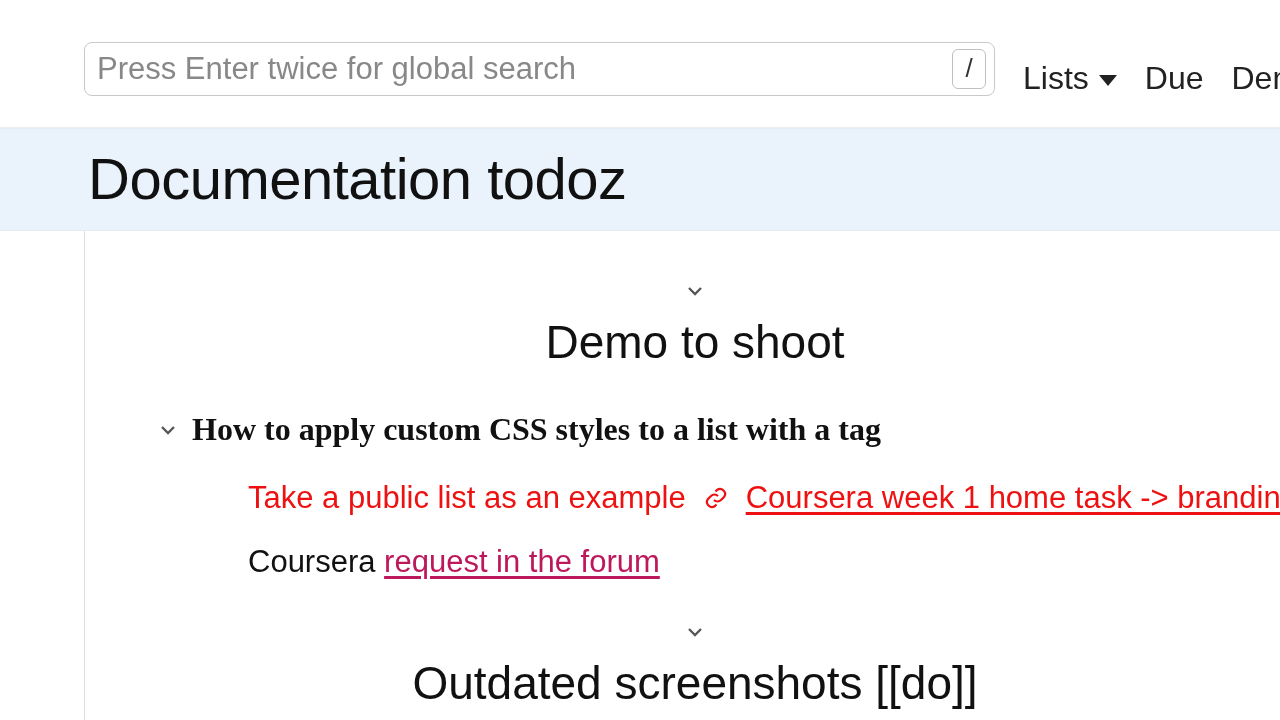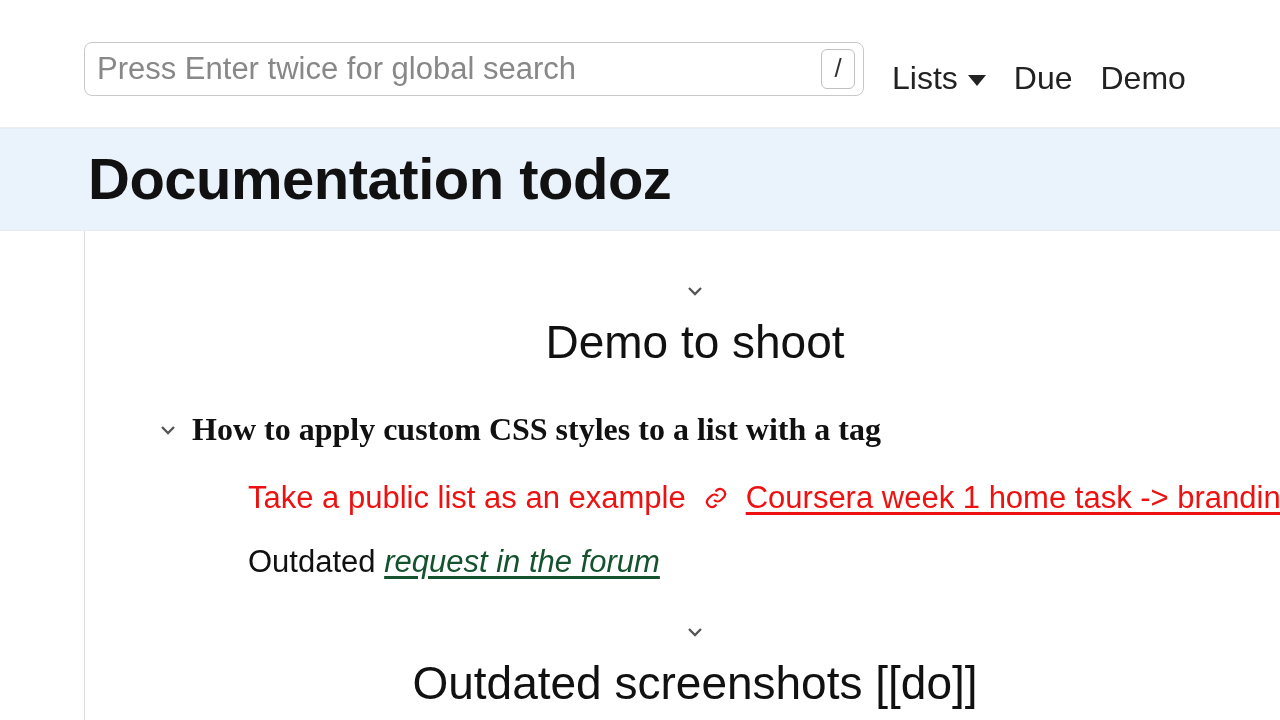--- a/index.html
+++ b/index.html
@@ -21,7 +21,7 @@
   }
   .search-wrap {
     flex: 0 0 auto;
-    width: 780px;
+    width: 911px;
     display: flex;
     align-items: center;
     border: 1px solid #c9c9c9;

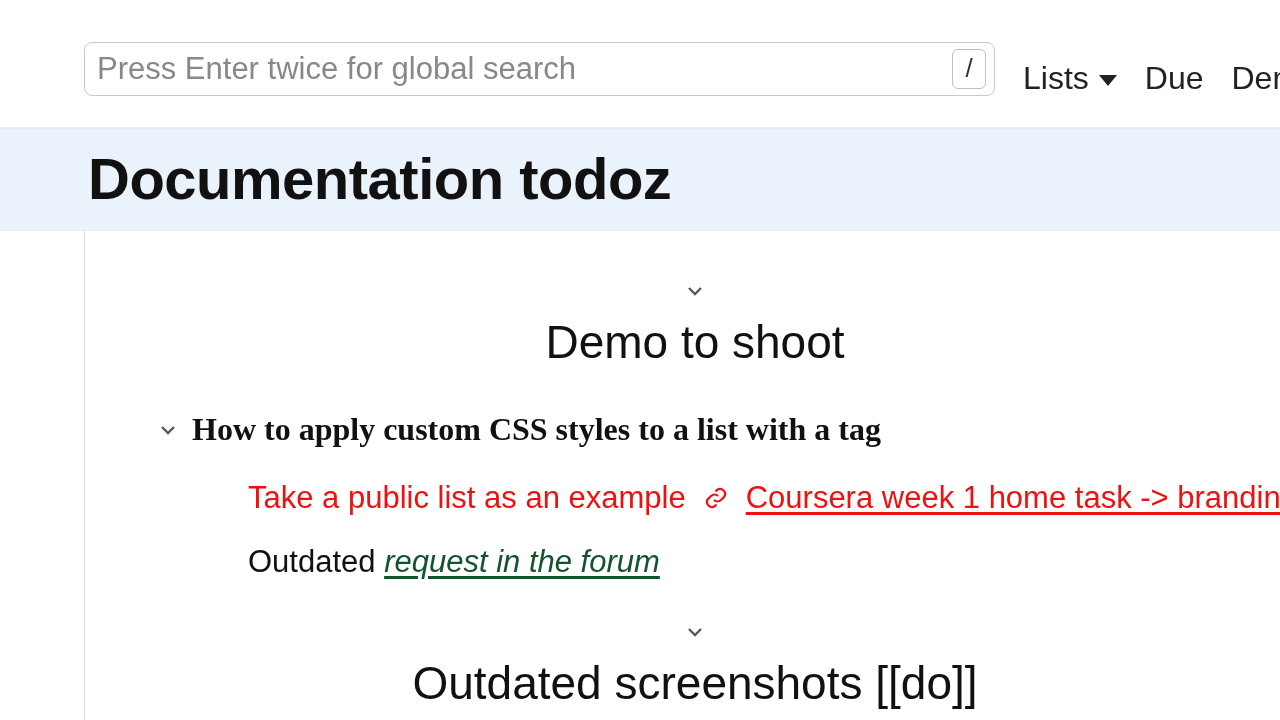--- a/index.html
+++ b/index.html
@@ -77,7 +77,7 @@
   }
   .page-title {
     font-size: 58px;
-    font-weight: 700;
+    font-weight: 400;
     color: #111;
     letter-spacing: -0.5px;
   }

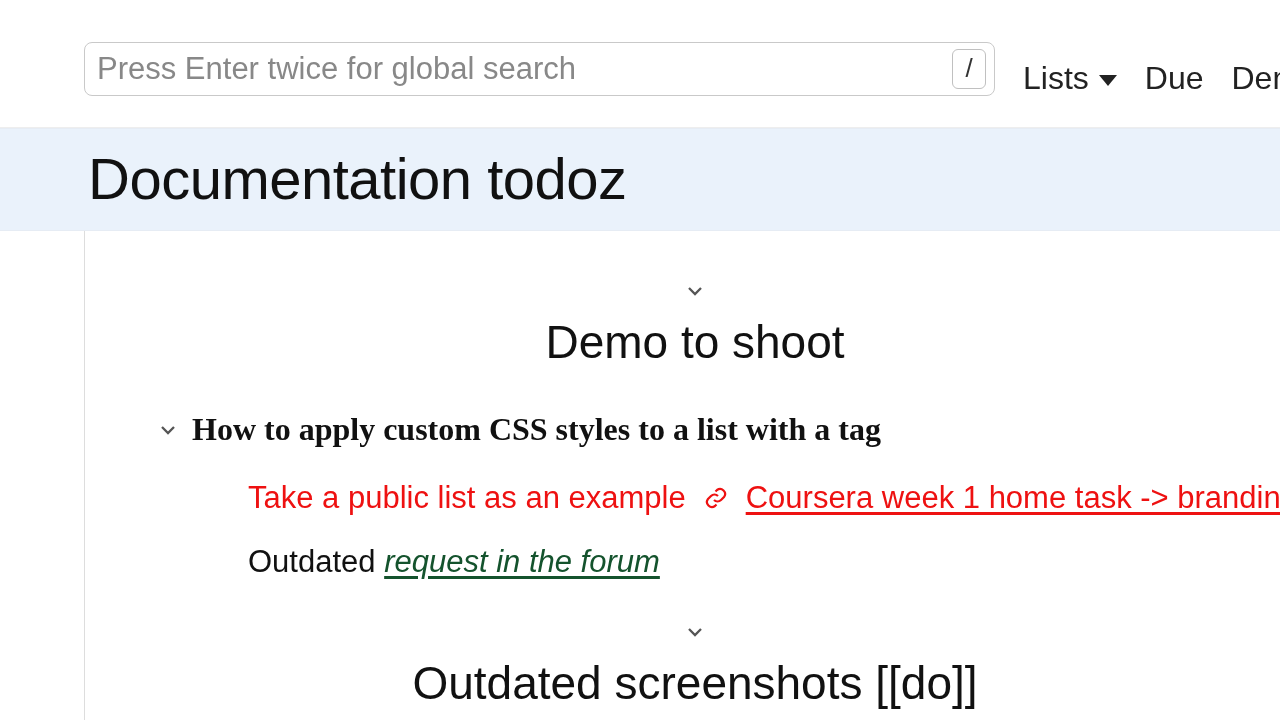--- a/index.html
+++ b/index.html
@@ -186,7 +186,7 @@
 
   <div class="row indent-3 gap-sm body-item">
     <span>
-      <span>Outdated </span><span class="u">request in the forum</span>
+      <span>Coursera </span><span class="u">request in the forum</span>
     </span>
   </div>
 

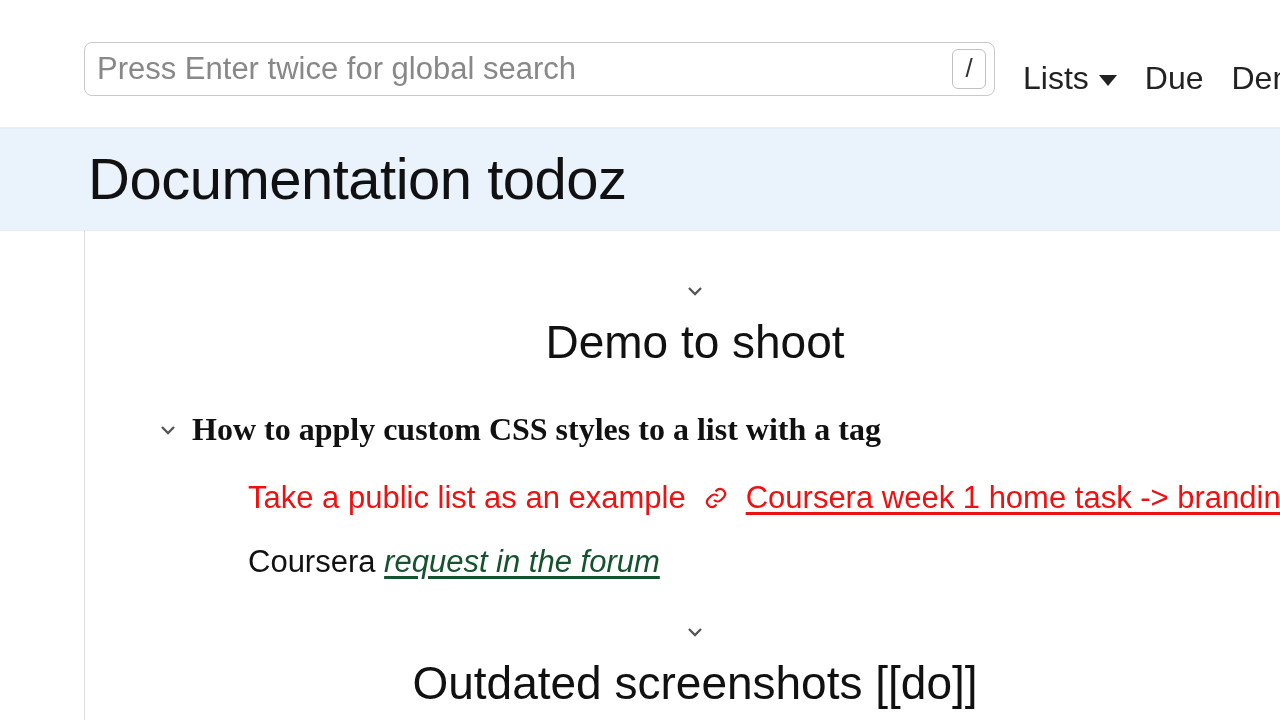--- a/index.html
+++ b/index.html
@@ -121,7 +121,7 @@
 
   .red { color: #e11; }
   .red-u { color: #e11; text-decoration: underline; text-underline-offset: 4px; }
-  .u { text-decoration: underline; text-underline-offset: 4px; color: #14532d; font-style: italic; }
+  .u { text-decoration: underline; text-underline-offset: 4px; color: #be185d; }
 
   .link-icon {
     width: 24px; height: 24px;

